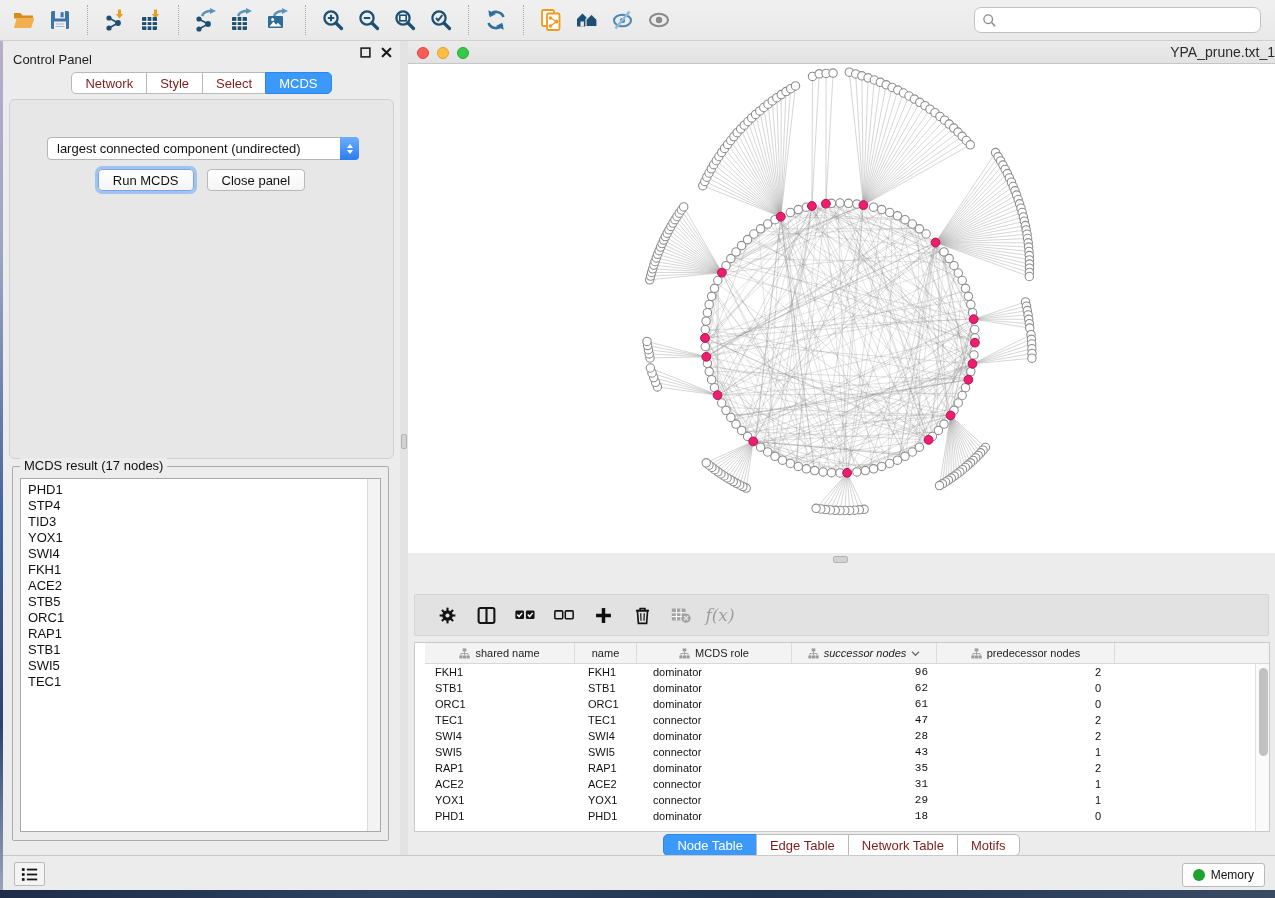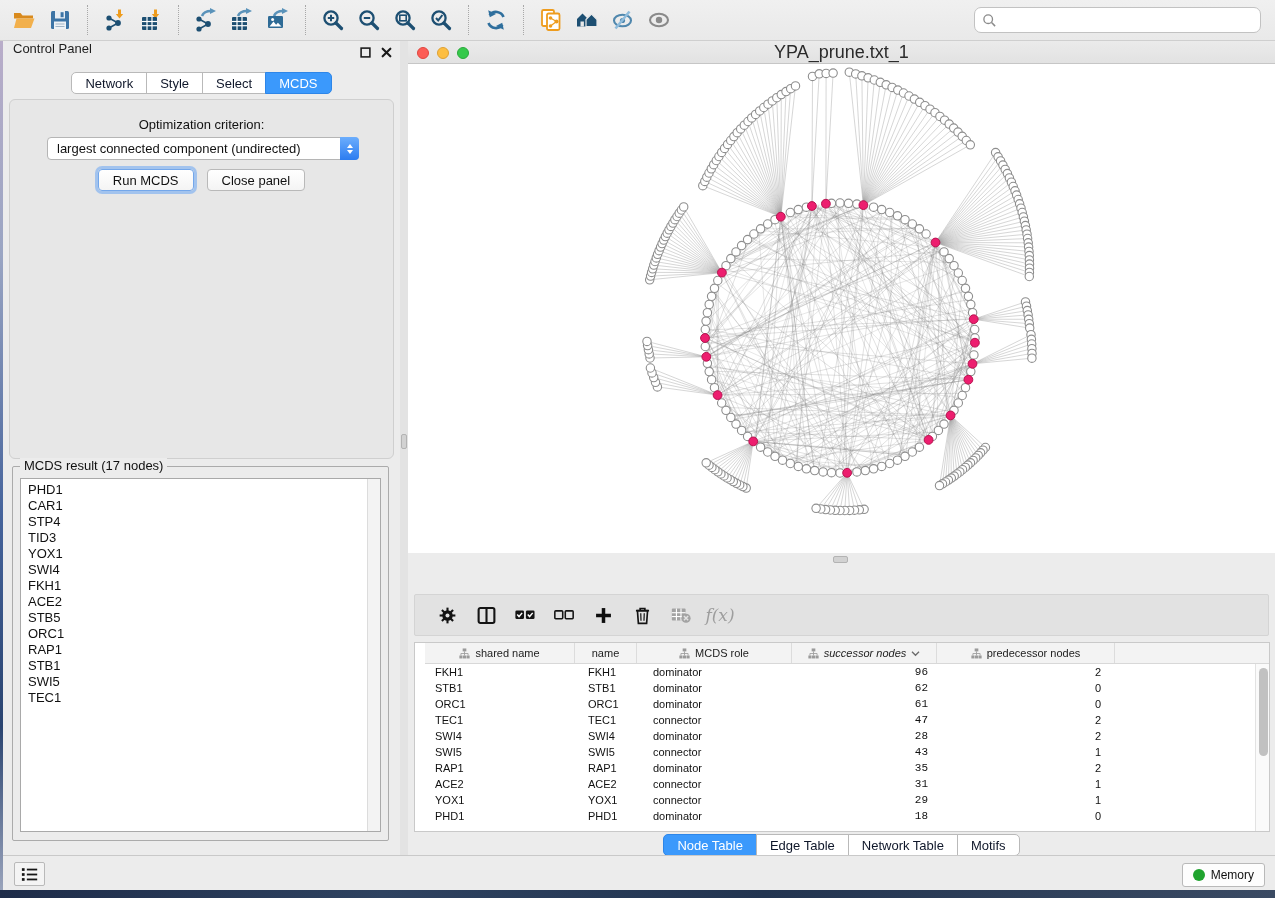--- a/index.html
+++ b/index.html
@@ -27,7 +27,7 @@
 
   
   .control-panel { position:absolute; left:3px; top:41px; width:397px; height:814px; background:#ececec; }
-  .panel-titlebar { position:relative; height:26px; display:flex; align-items:flex-start; }
+  .panel-titlebar { position:relative; height:26px; display:flex; align-items:flex-end; }
   .panel-title { font-size:13px; color:#1d1d1d; margin-left:10px; }
   .panel-ctrls { position:absolute; right:8px; top:6px; display:flex; gap:10px; align-items:center; }
   .cp-tabs, .tp-tabs { display:flex; justify-content:center; }

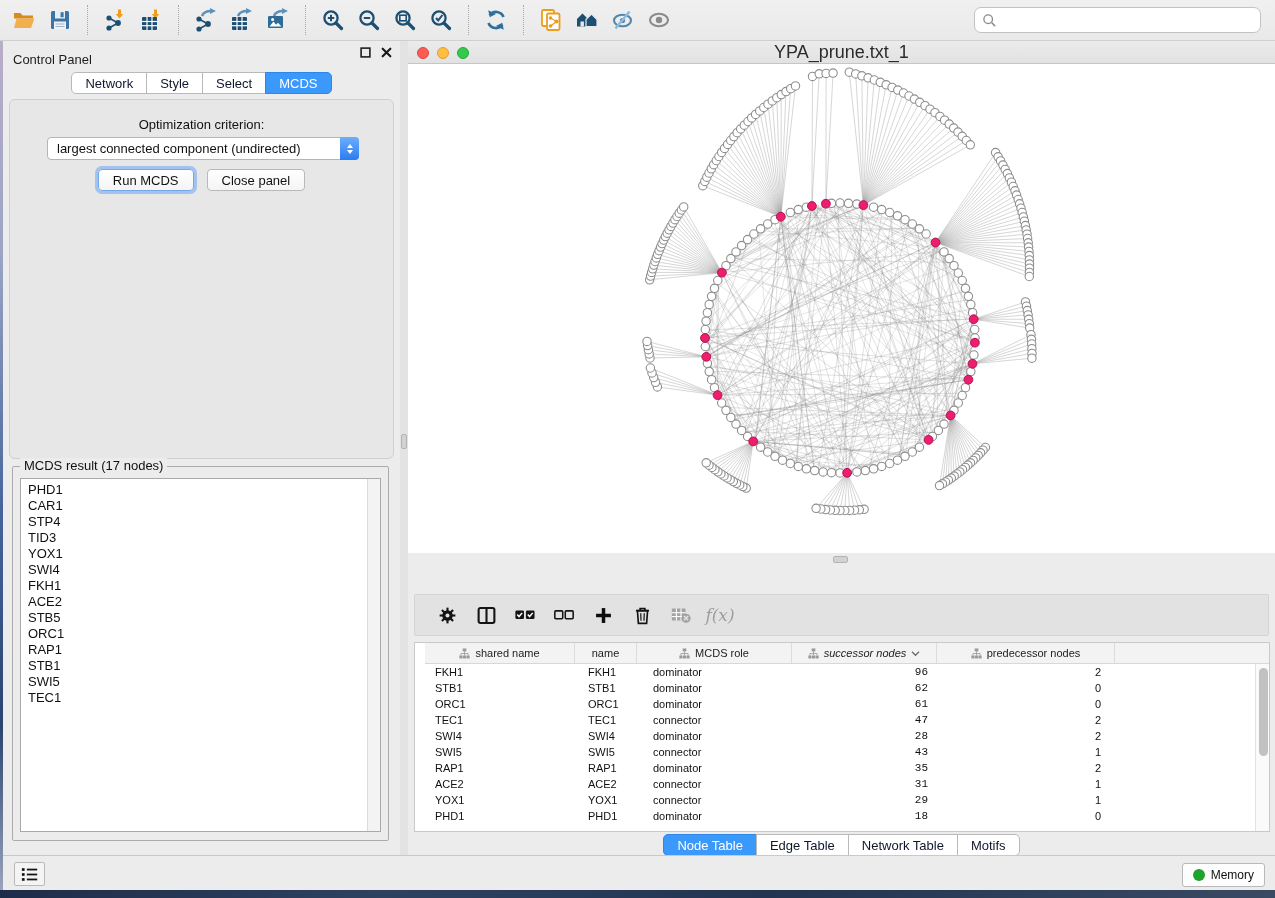--- a/index.html
+++ b/index.html
@@ -73,7 +73,7 @@
   .light.red { background:#fc5c55; border:1px solid #e0463f; }
   .light.yellow { background:#fdbe41; border:1px solid #dfa133; }
   .light.green { background:#35c94b; border:1px solid #2aa93c; }
-  .nw-title { text-align:center; font-size:18px; color:#2b2b2b; line-height:22px; }
+  .nw-title { text-align:right; font-size:14px; color:#2b2b2b; line-height:22px; }
   .nw-canvas { position:absolute; left:0; top:23px; width:867px; height:489px; background:#fff; }
   .nw-divider { position:absolute; left:0; top:512px; width:867px; height:12px; background:#ececec; }
   .h-grip { position:absolute; left:425px; top:2.5px; width:15px; height:7px; background:#d2d2d2;

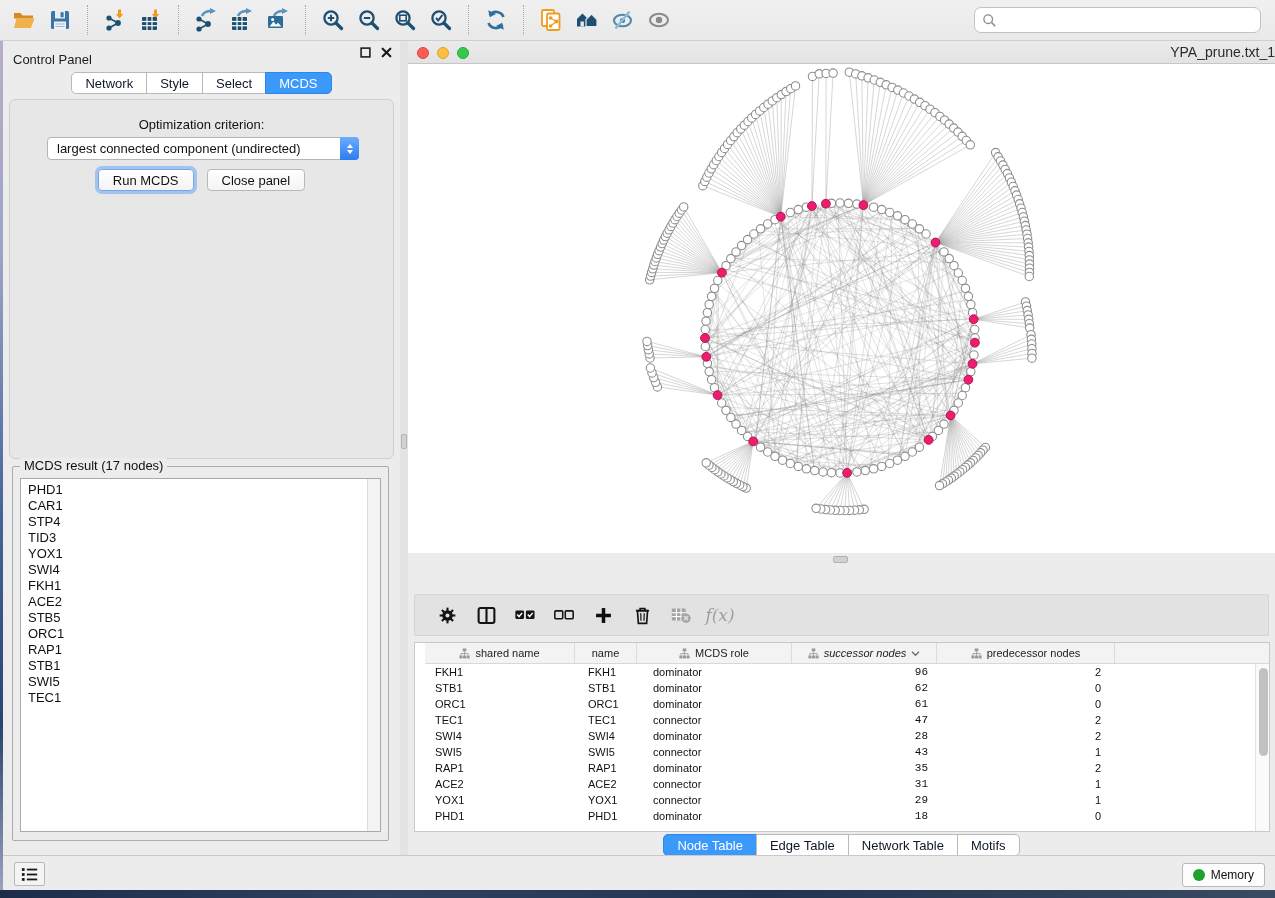--- a/index.html
+++ b/index.html
@@ -32,7 +32,7 @@
   .panel-ctrls { position:absolute; right:8px; top:6px; display:flex; gap:10px; align-items:center; }
   .cp-tabs, .tp-tabs { display:flex; justify-content:center; }
   .cp-tabs { position:absolute; left:0; top:31px; width:100%; }
-  .tab { font-size:13px; color:#0f172a; background:#fff; border:1px solid #b9b9b9; padding:2.5px 13px;
+  .tab { font-size:13px; color:#7f1d1d; background:#fff; border:1px solid #b9b9b9; padding:2.5px 13px;
     margin-left:-1px; cursor:default; white-space:nowrap; }
   .tab:first-child { border-radius:5px 0 0 5px; margin-left:0; }
   .tab:last-child { border-radius:0 5px 5px 0; }

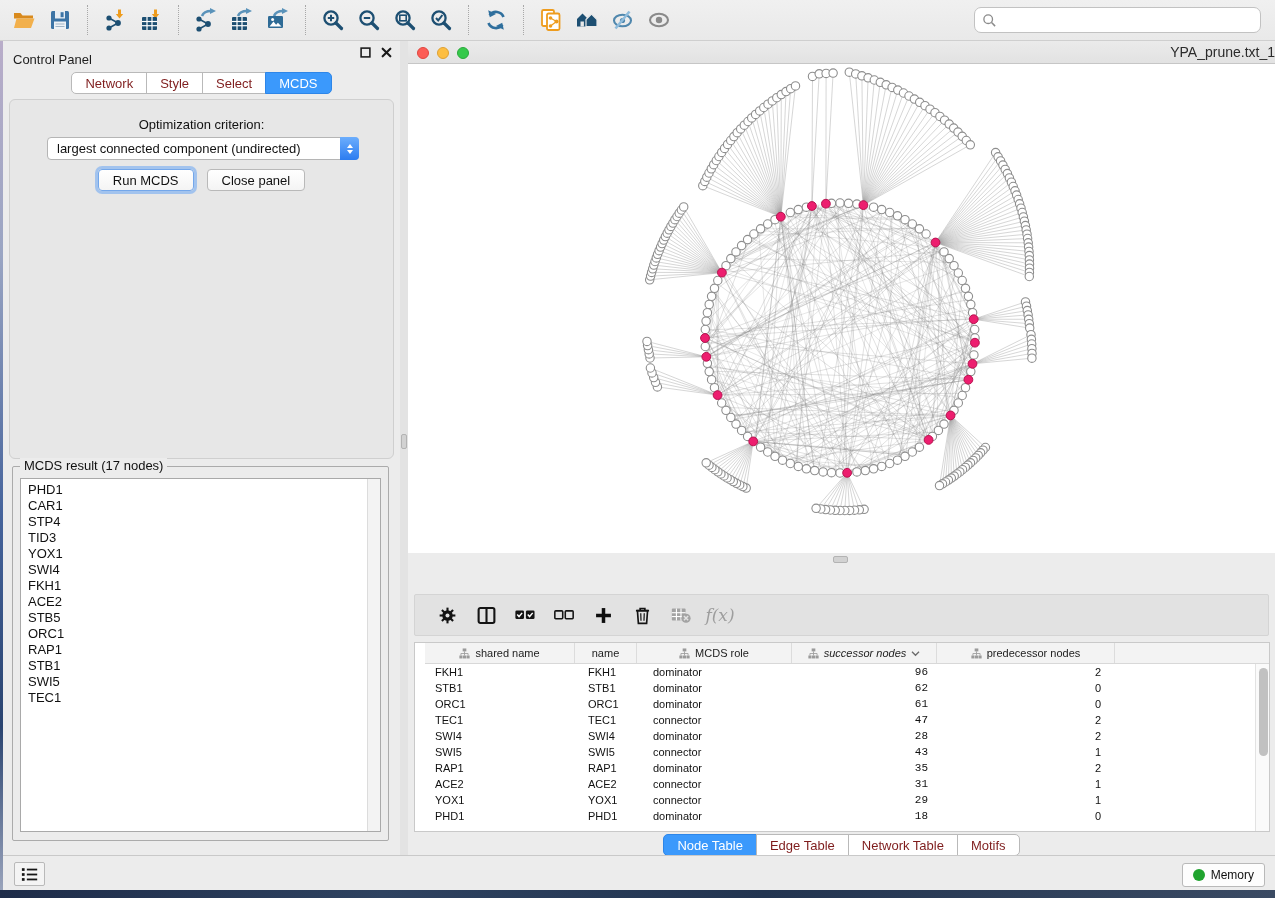--- a/index.html
+++ b/index.html
@@ -350,7 +350,6 @@
         <span class="tab active">MCDS</span>
       </div>
     <div class="cp-body">
-      <div class="opt-label">Optimization criterion:</div>
       <div class="dropdown">
         <span class="dropdown-value">largest connected component (undirected)</span>
         <span class="dropdown-stepper">

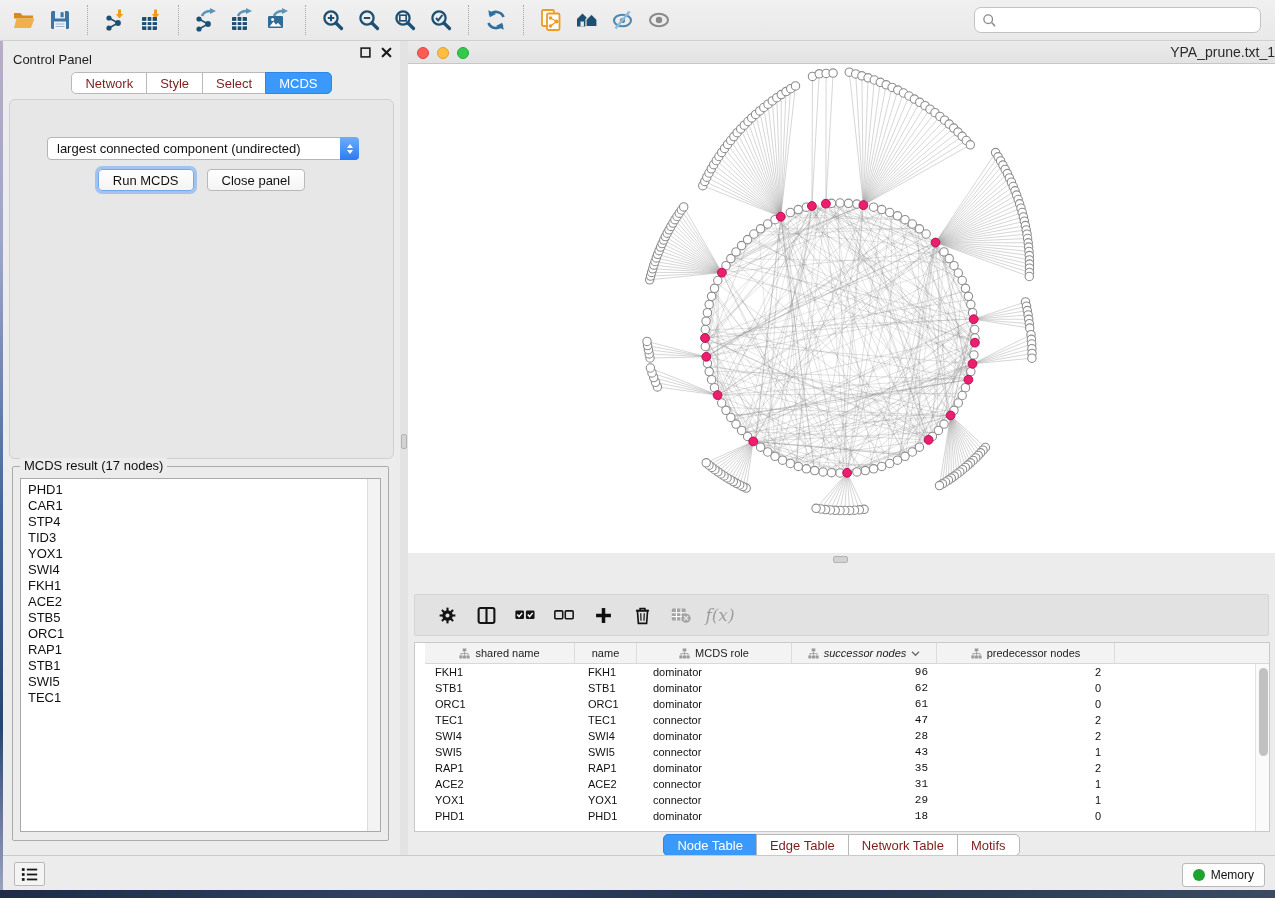--- a/index.html
+++ b/index.html
@@ -366,7 +366,6 @@
       <span class="mcds-legend">MCDS result (17 nodes)</span>
       <div class="mcds-list" id="mcds-list">
           <div class="mcds-item">PHD1</div>
-          <div class="mcds-item">CAR1</div>
           <div class="mcds-item">STP4</div>
           <div class="mcds-item">TID3</div>
           <div class="mcds-item">YOX1</div>

